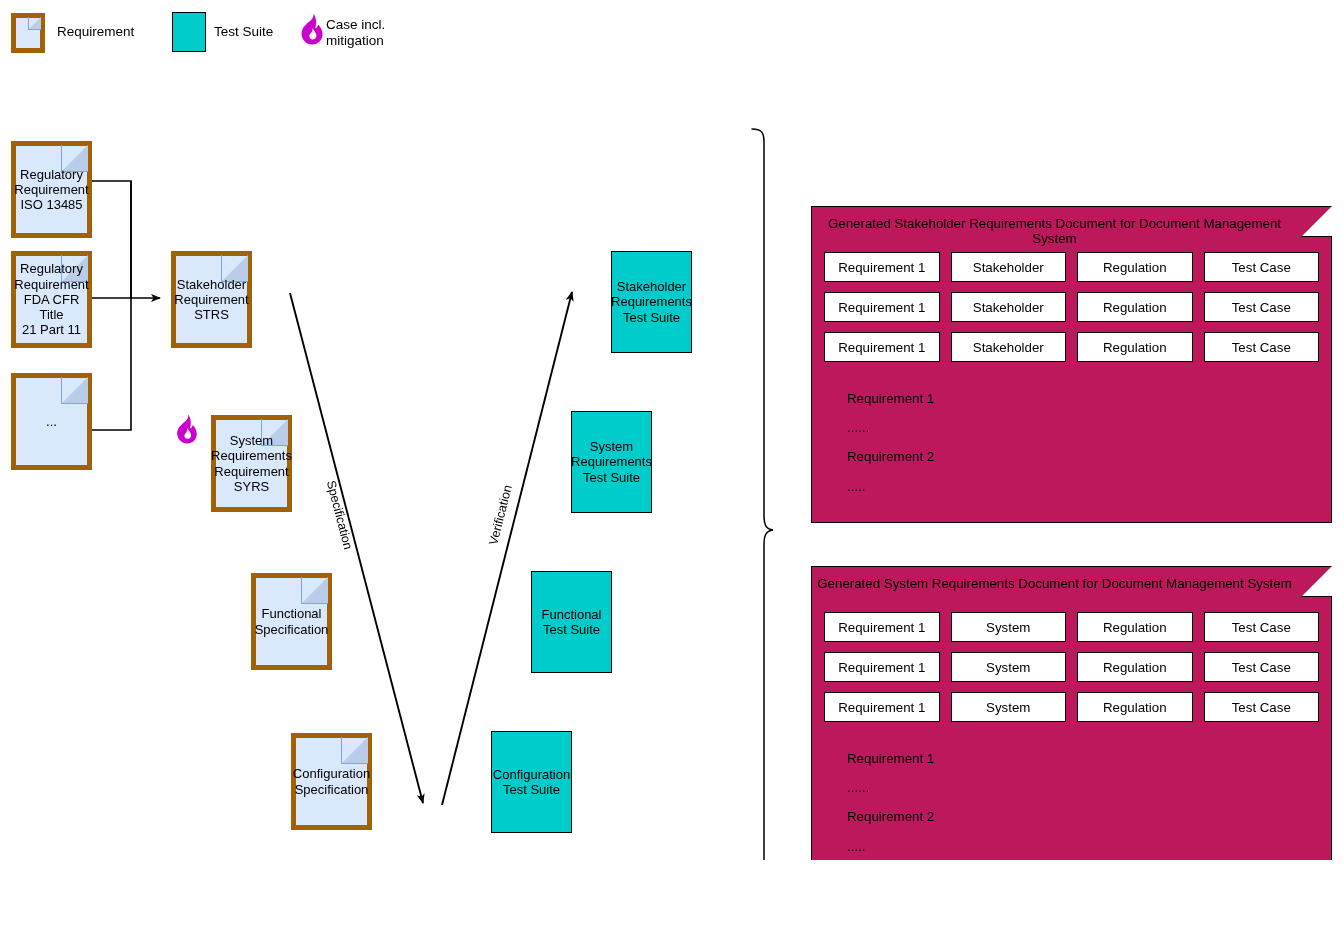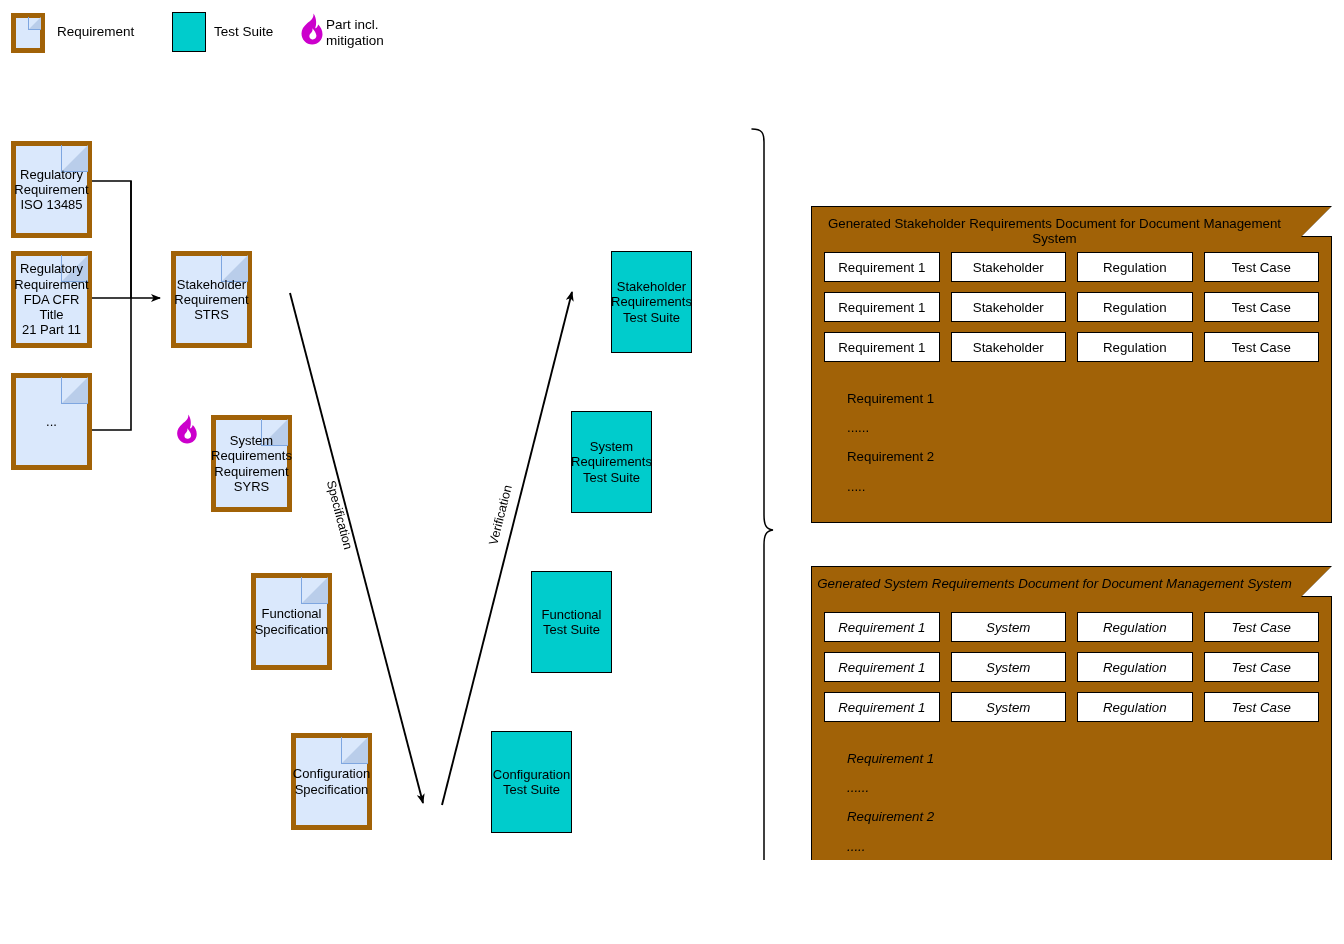--- a/index.html
+++ b/index.html
@@ -189,7 +189,7 @@
                C18.2 28.2 20.6 26.2 20.4 23.6 C20.2 21 18.3 18.6 16.4 16.2 Z" fill="#ffffff"></path>
     </svg>
   </div>
-  <div class="legend-text" style="left:326px; top:17px;">Part incl.
+  <div class="legend-text" style="left:326px; top:17px;">Case incl.
 mitigation</div>
 
   <svg id="overlay" viewBox="0 0 1344 944">

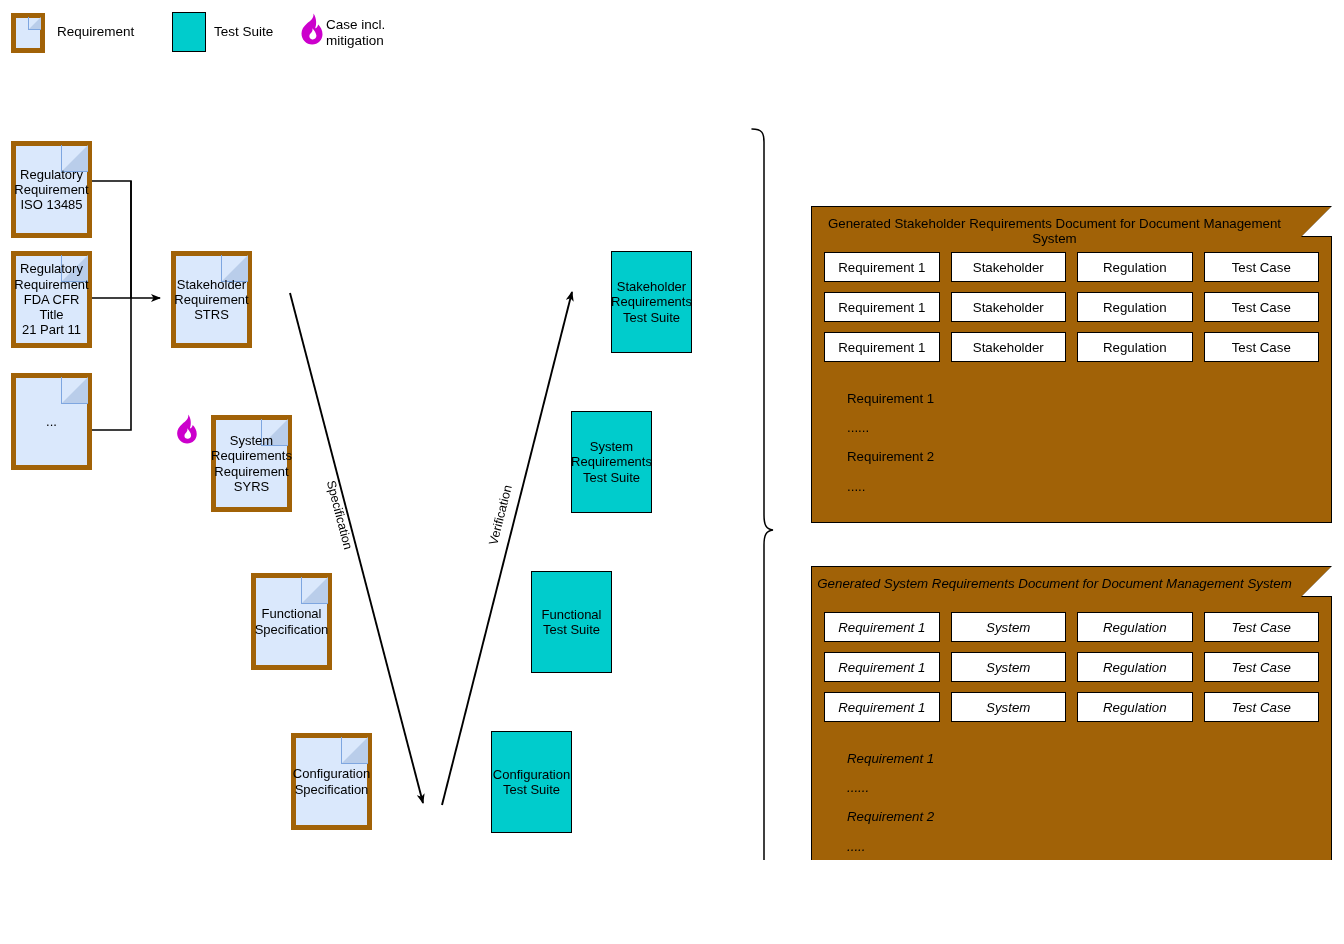--- a/index.html
+++ b/index.html
@@ -91,7 +91,7 @@
   .gendoc {
     position: absolute;
     box-sizing: border-box;
-    background: #a16207;
+    background: #be185d;
     border: 1.3px solid #000000;
   }
   .gendoc-fold {

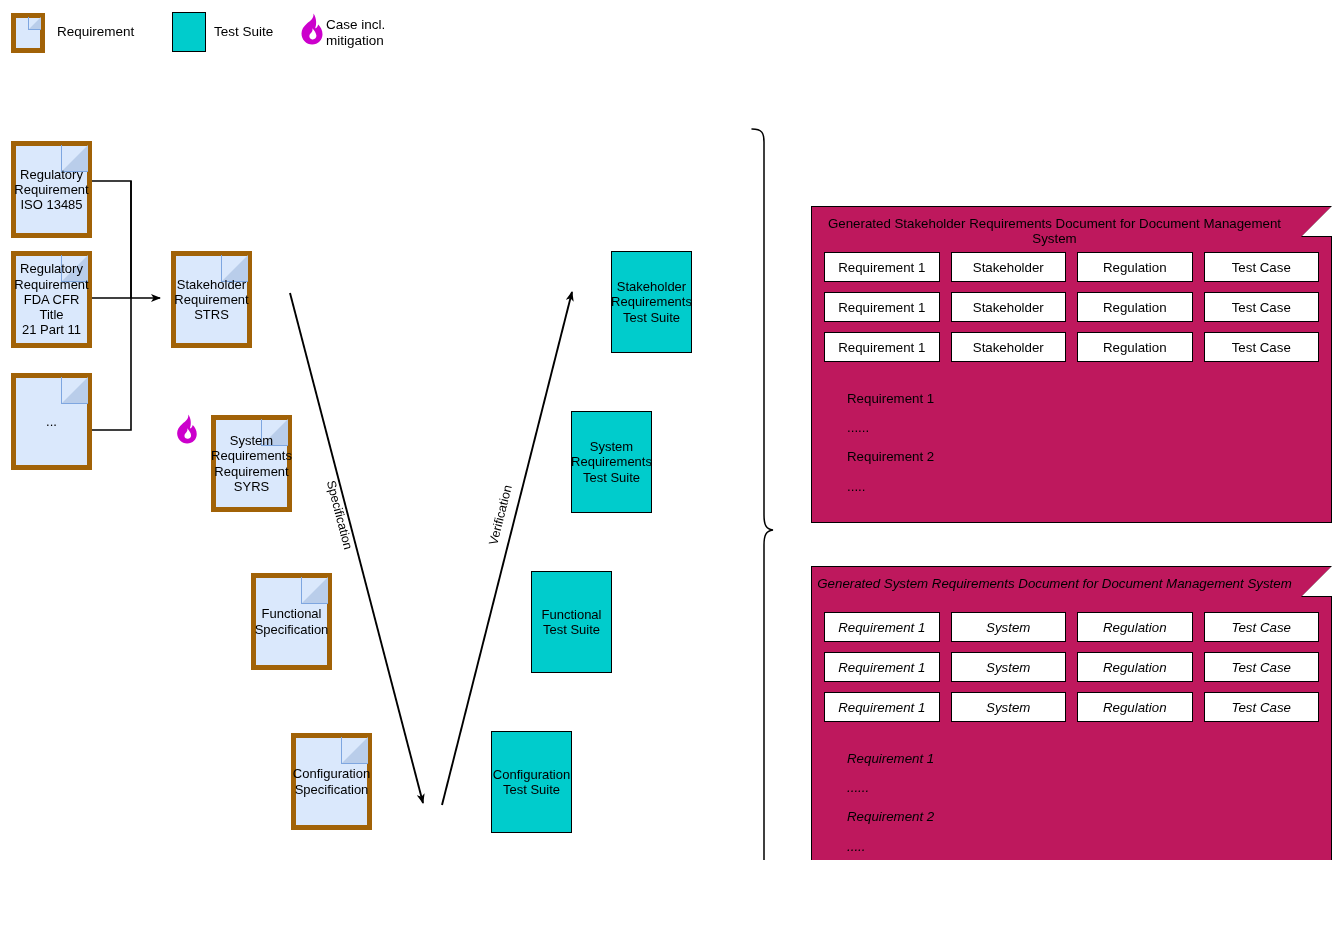--- a/index.html
+++ b/index.html
@@ -344,7 +344,7 @@
     <div class="bodyline" style="top:272px;">.....</div>
   </div>
 
-  <div class="gendoc" style="left:811px; top:566px; width:521px; height:317px;font-style:italic;">
+  <div class="gendoc" style="left:811px; top:566px; width:521px; height:317px;">
     <span class="gendoc-fold"></span>
     <div class="gendoc-title">Generated System Requirements Document for Document Management System</div>
 

